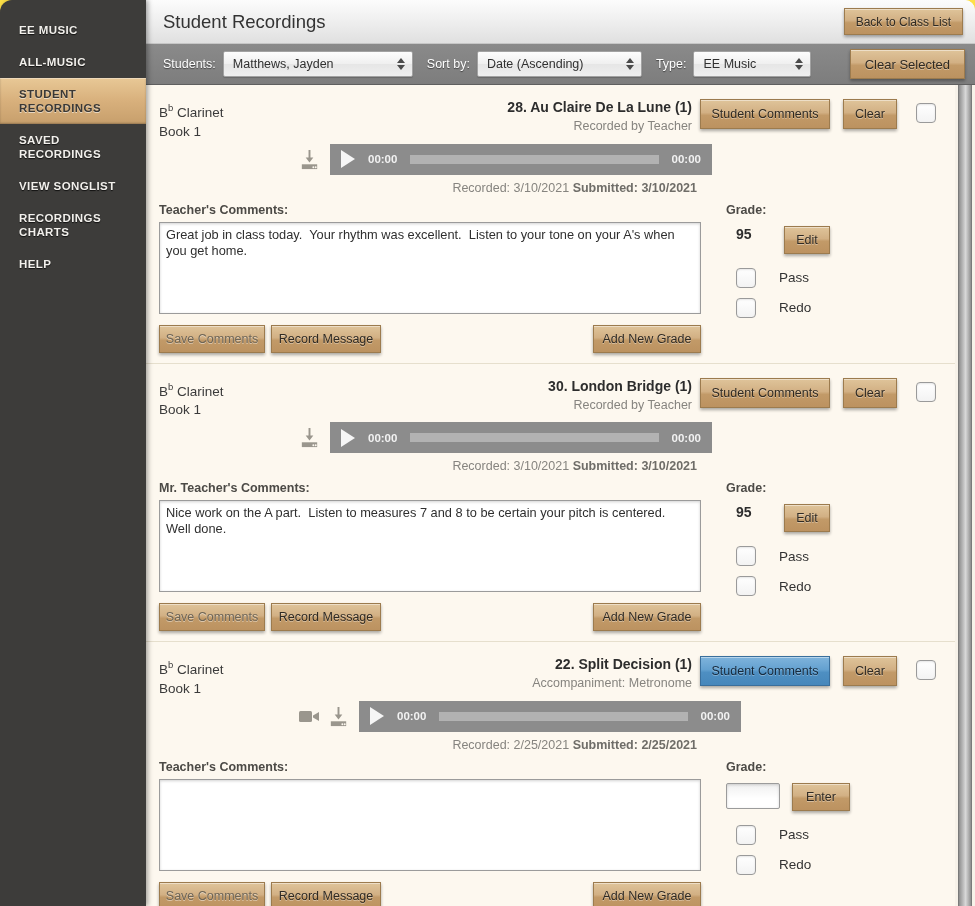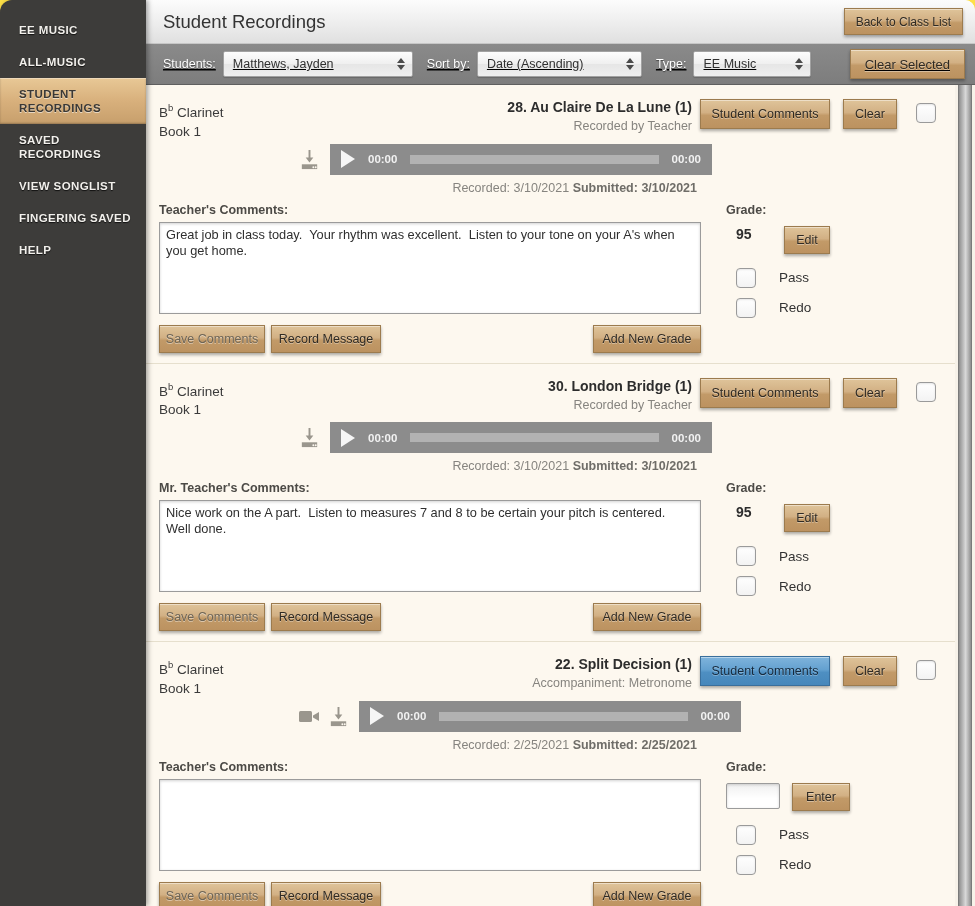--- a/index.html
+++ b/index.html
@@ -85,7 +85,6 @@
     padding: 0 10px 0 17px;
     gap: 0;
     border-bottom: 1px solid #5f5f5f;
-    text-decoration: underline;
   }
   .tb-label {
     color: #fff;

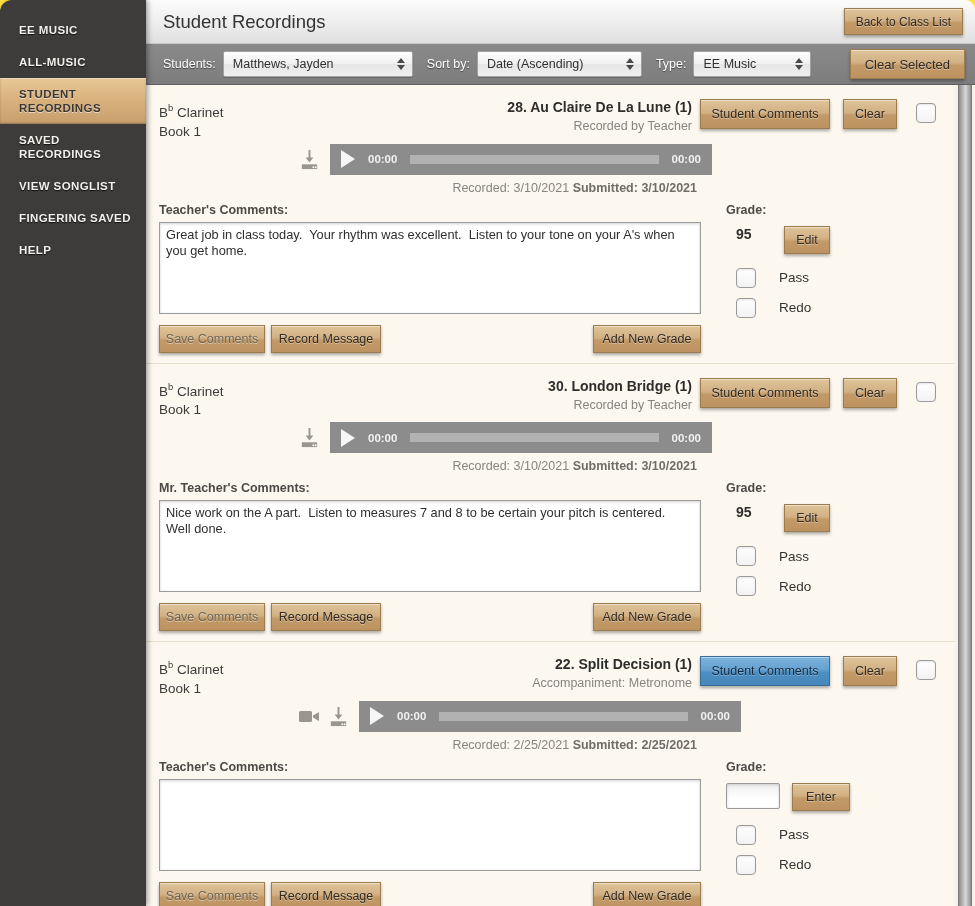--- a/index.html
+++ b/index.html
@@ -386,7 +386,7 @@
     <div class="nav-item active"><span>STUDENT RECORDINGS</span></div>
     <div class="nav-item"><span>SAVED RECORDINGS</span></div>
     <div class="nav-item"><span>VIEW SONGLIST</span></div>
-    <div class="nav-item"><span>FINGERING SAVED</span></div>
+    <div class="nav-item"><span>RECORDINGS CHARTS</span></div>
     <div class="nav-item"><span>HELP</span></div>
   </nav>
 

